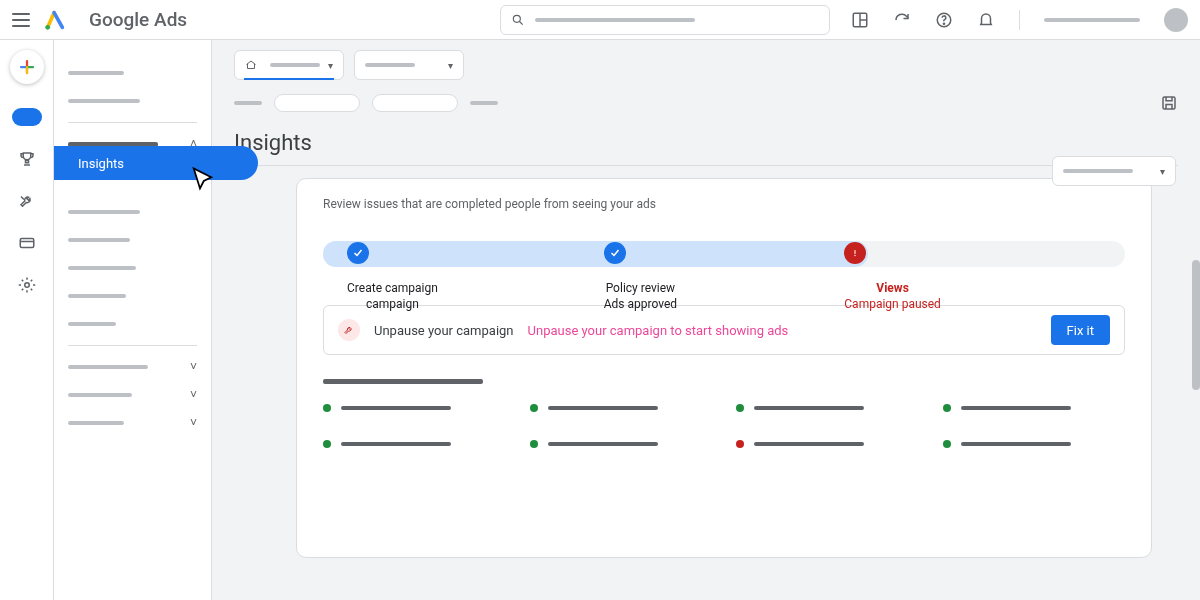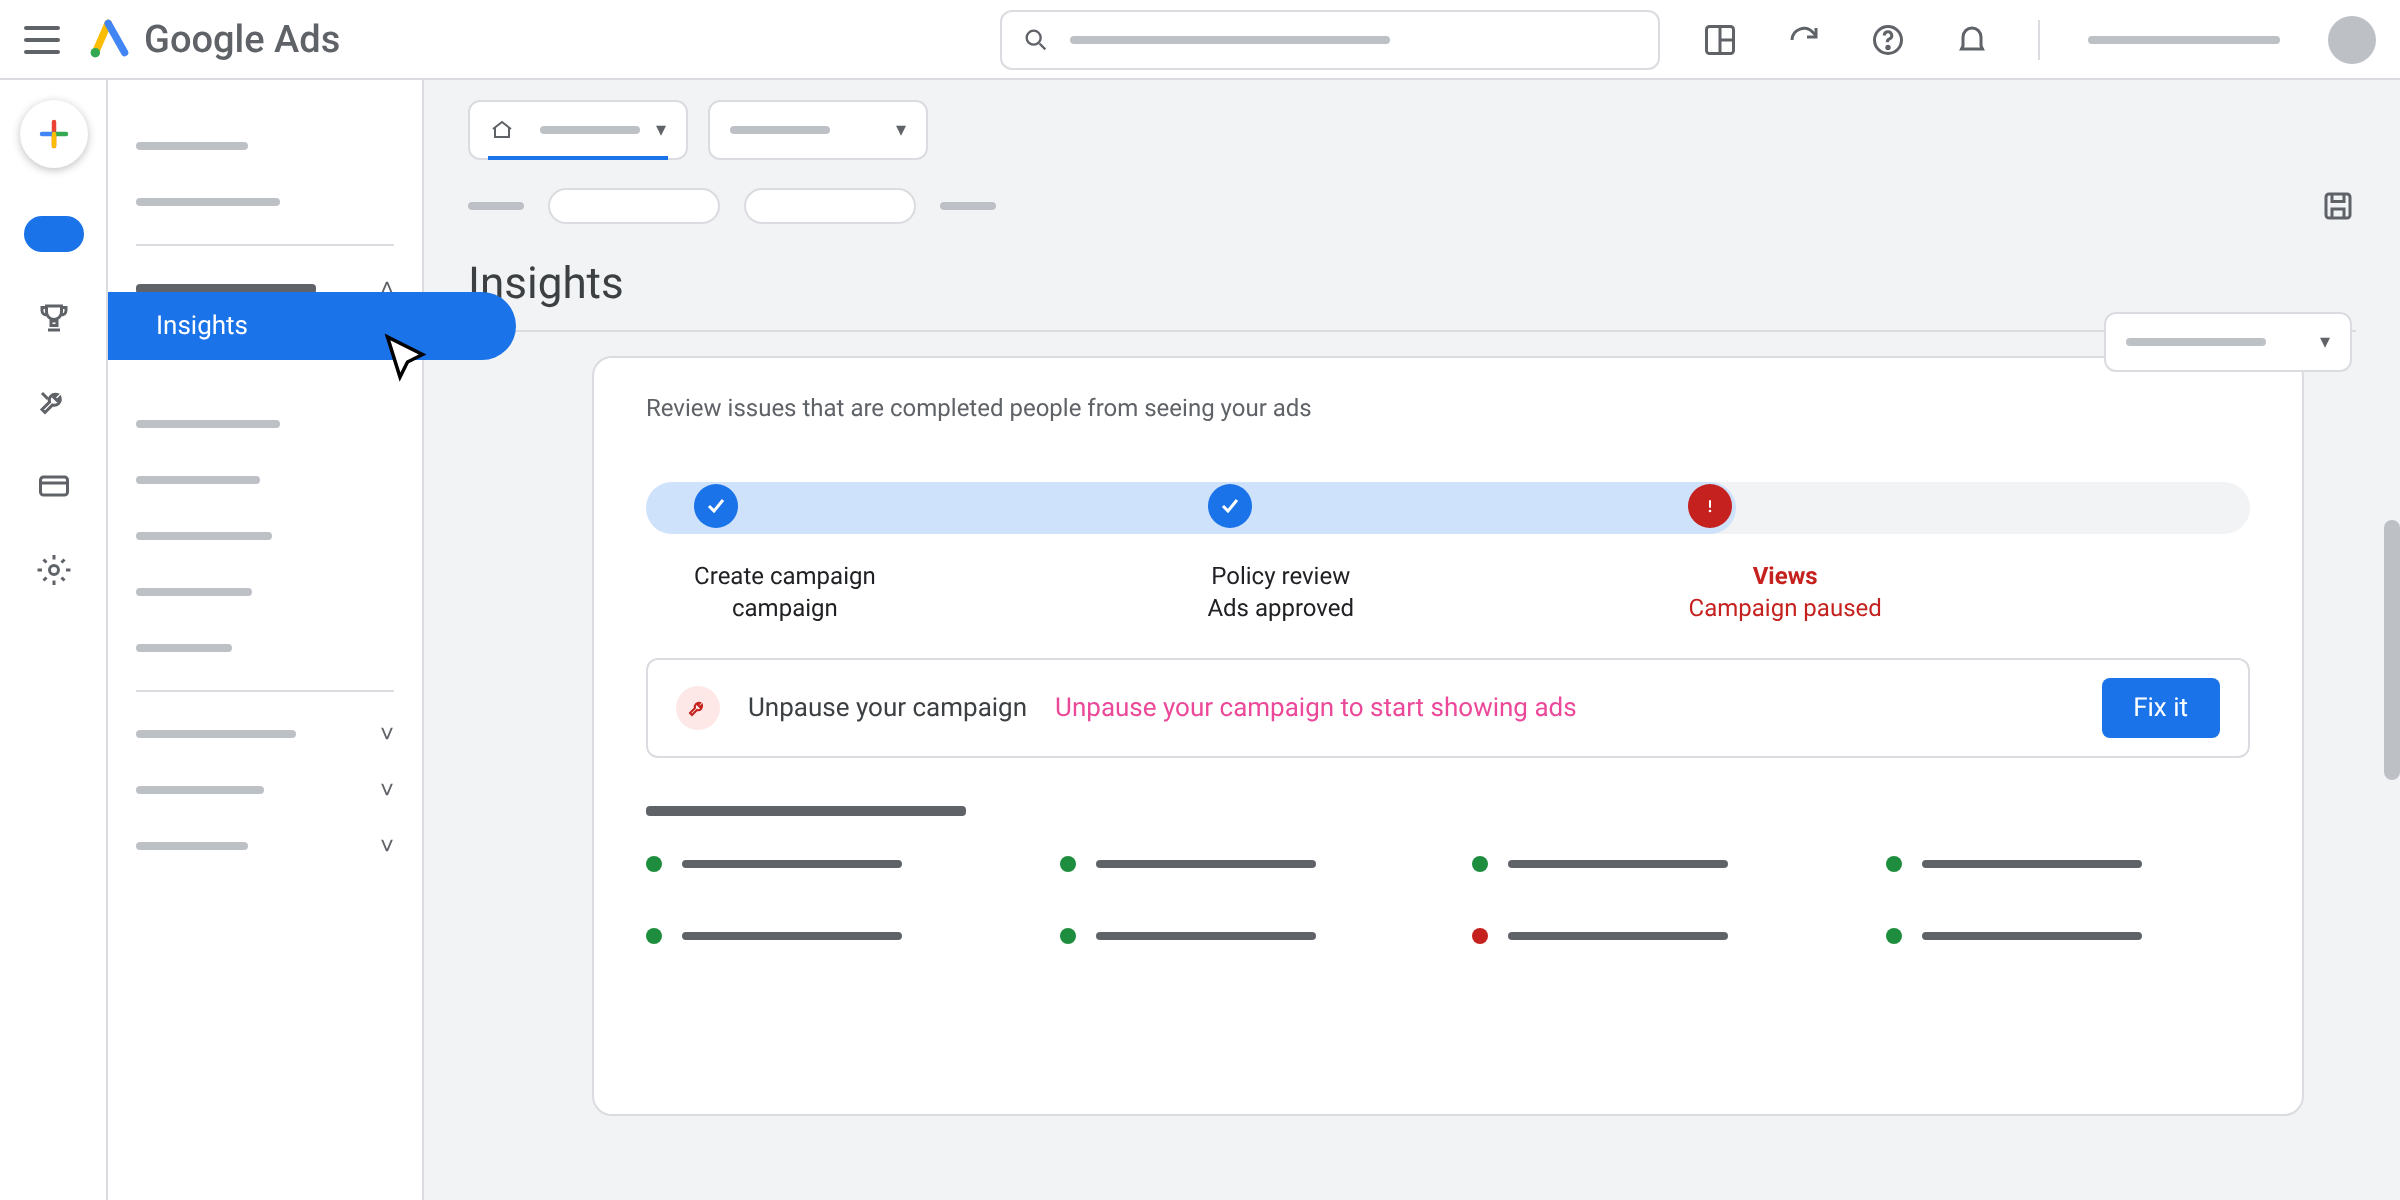--- a/index.html
+++ b/index.html
@@ -19,7 +19,7 @@
   .hdr{height:40px;background:var(--white);border-bottom:1px solid var(--border);display:flex;align-items:center;padding:0 12px;gap:14px}
   .hamb{width:18px;height:14px;display:flex;flex-direction:column;justify-content:space-between;cursor:pointer}
   .hamb span{height:2px;background:#5f6368;border-radius:1px}
-  .logo{display:flex;gap:6px;font-weight:500}
+  .logo{display:flex;align-items:center;gap:23px;font-weight:500}
   .logo svg{width:22px;height:22px}
   .brand{font-size:19px;color:#5f6368}
   .brand b{color:#5f6368;font-weight:500}

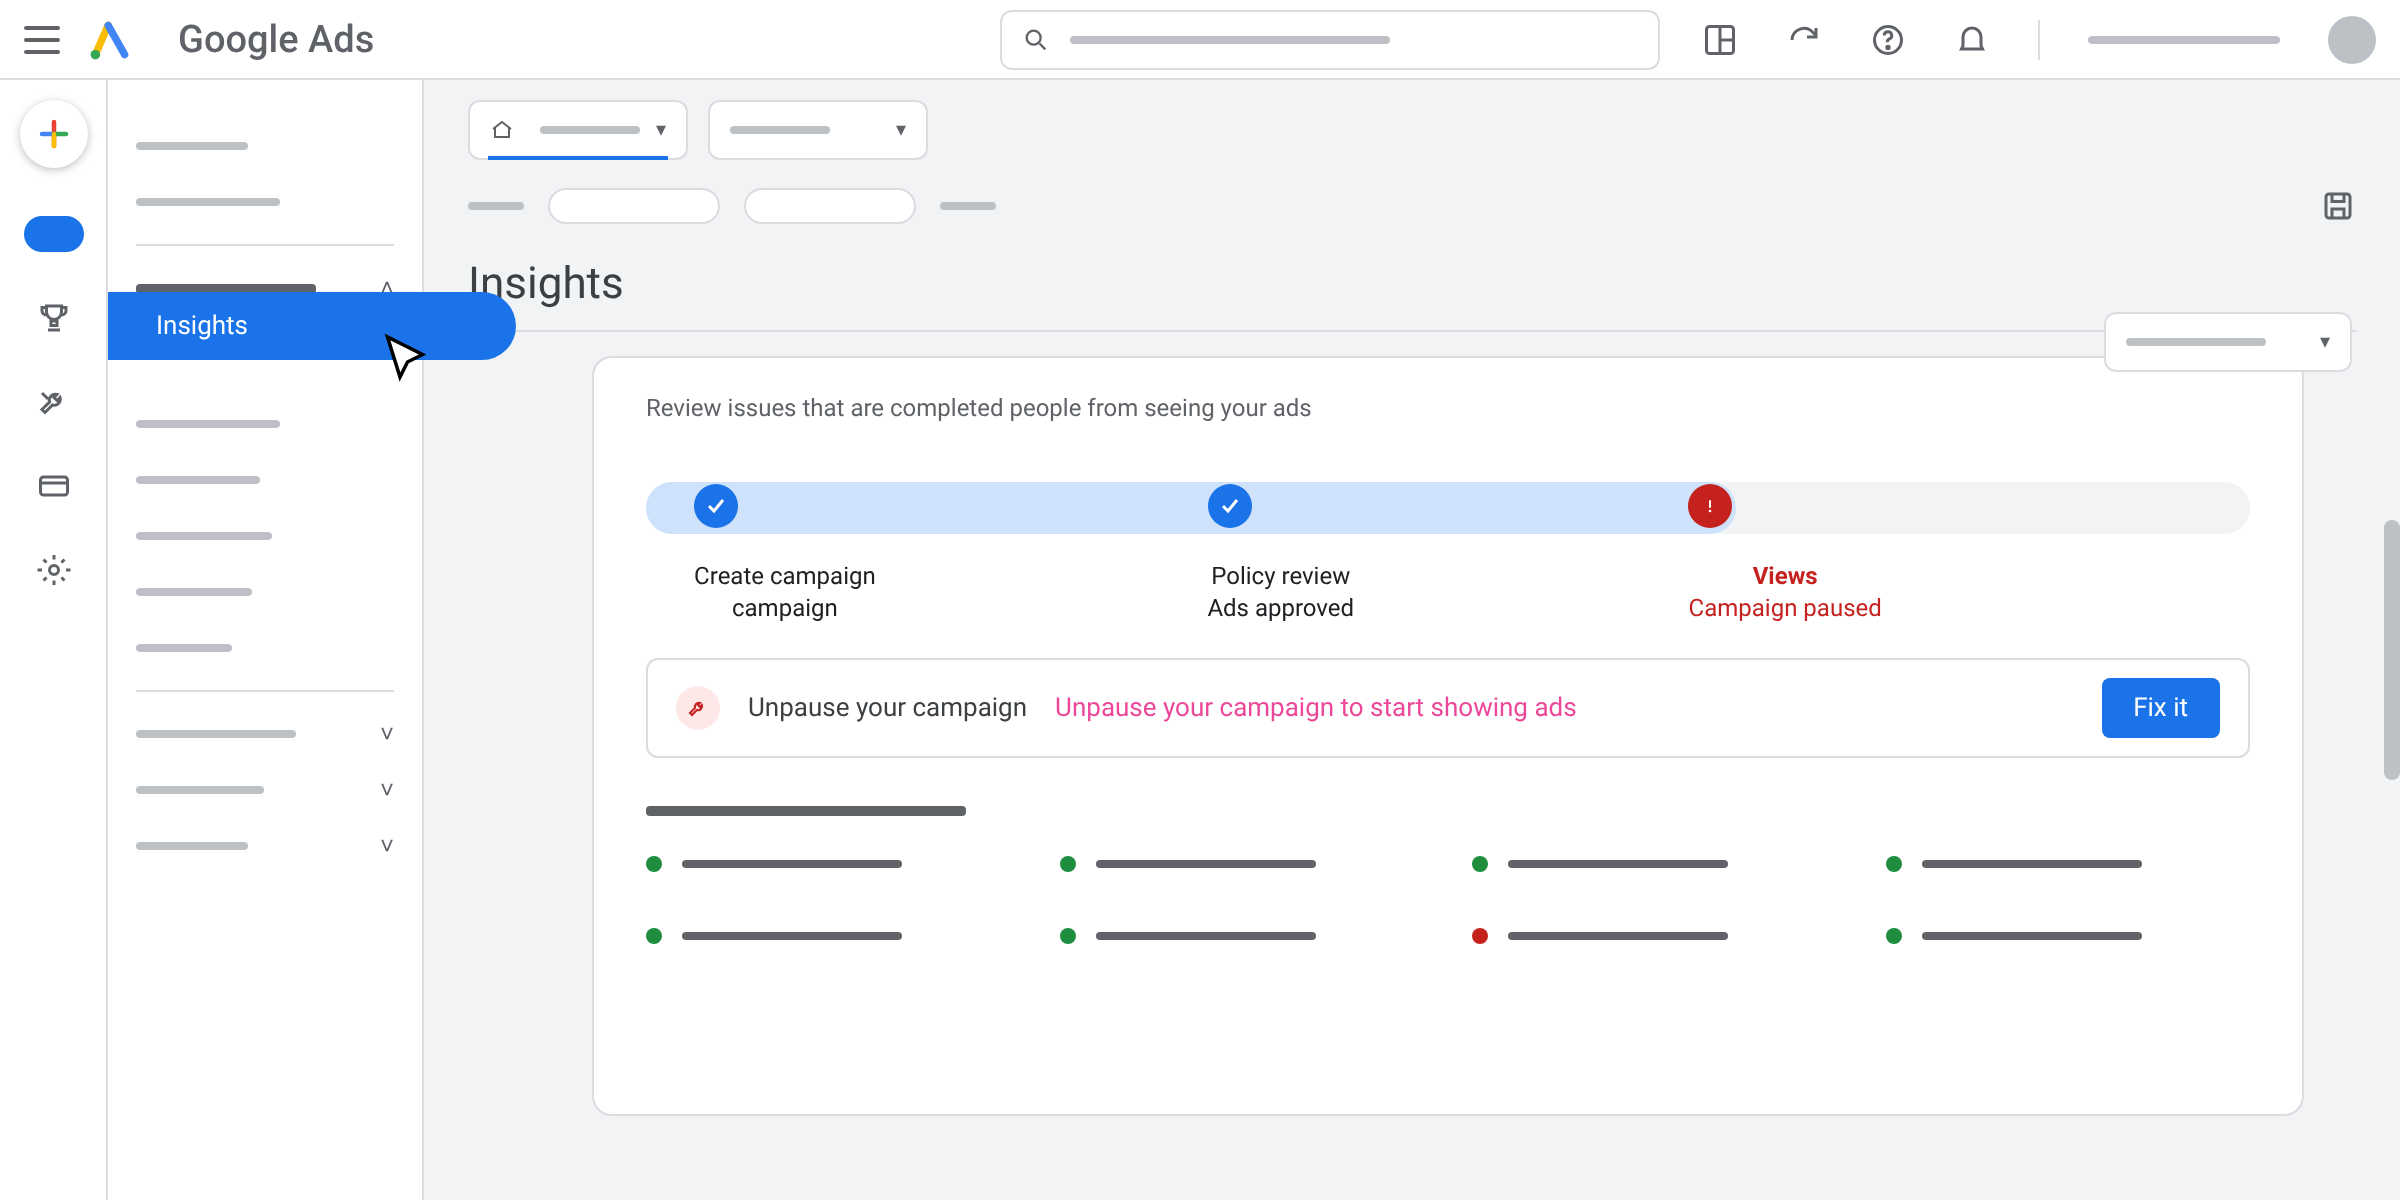--- a/index.html
+++ b/index.html
@@ -75,7 +75,7 @@
   .dot.err{background:#c5221f}
   .step-lbl{font-size:12px;margin-top:16px;line-height:1.35}
   .step-lbl.err{color:#c5221f}
-  .fixrow{margin-top:60px;border:1px solid var(--border);border-radius:6px;height:50px;display:flex;align-items:center;padding:0 14px;gap:14px;font-size:13px}
+  .fixrow{margin-top:36px;border:1px solid var(--border);border-radius:6px;height:50px;display:flex;align-items:center;padding:0 14px;gap:14px;font-size:13px}
   .fixrow .circ{width:22px;height:22px;border-radius:50%;background:#fde7e7;display:flex;align-items:center;justify-content:center;color:#c5221f}
   .fixrow .t1{font-weight:400;color:#3c4043}
   .fixrow .t2{color:#ec4899}

